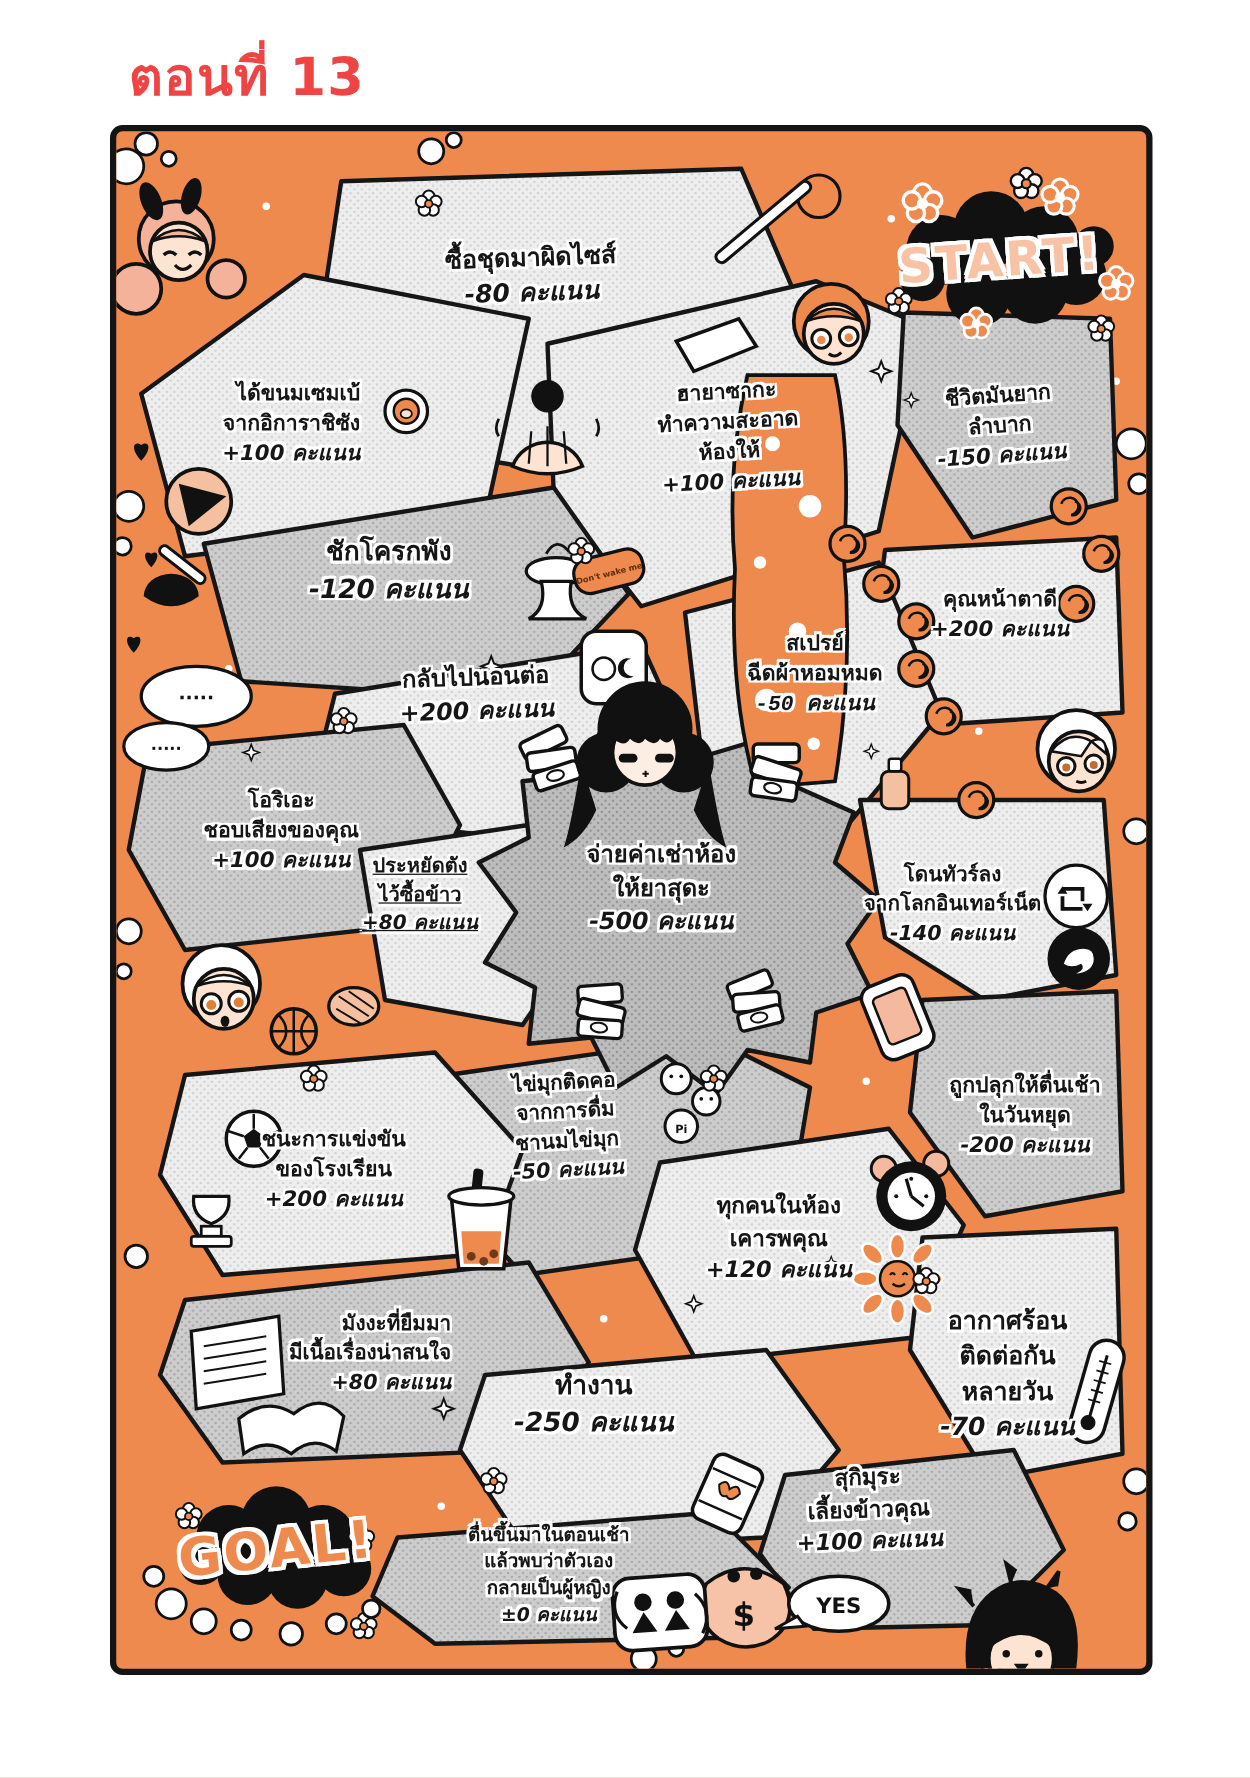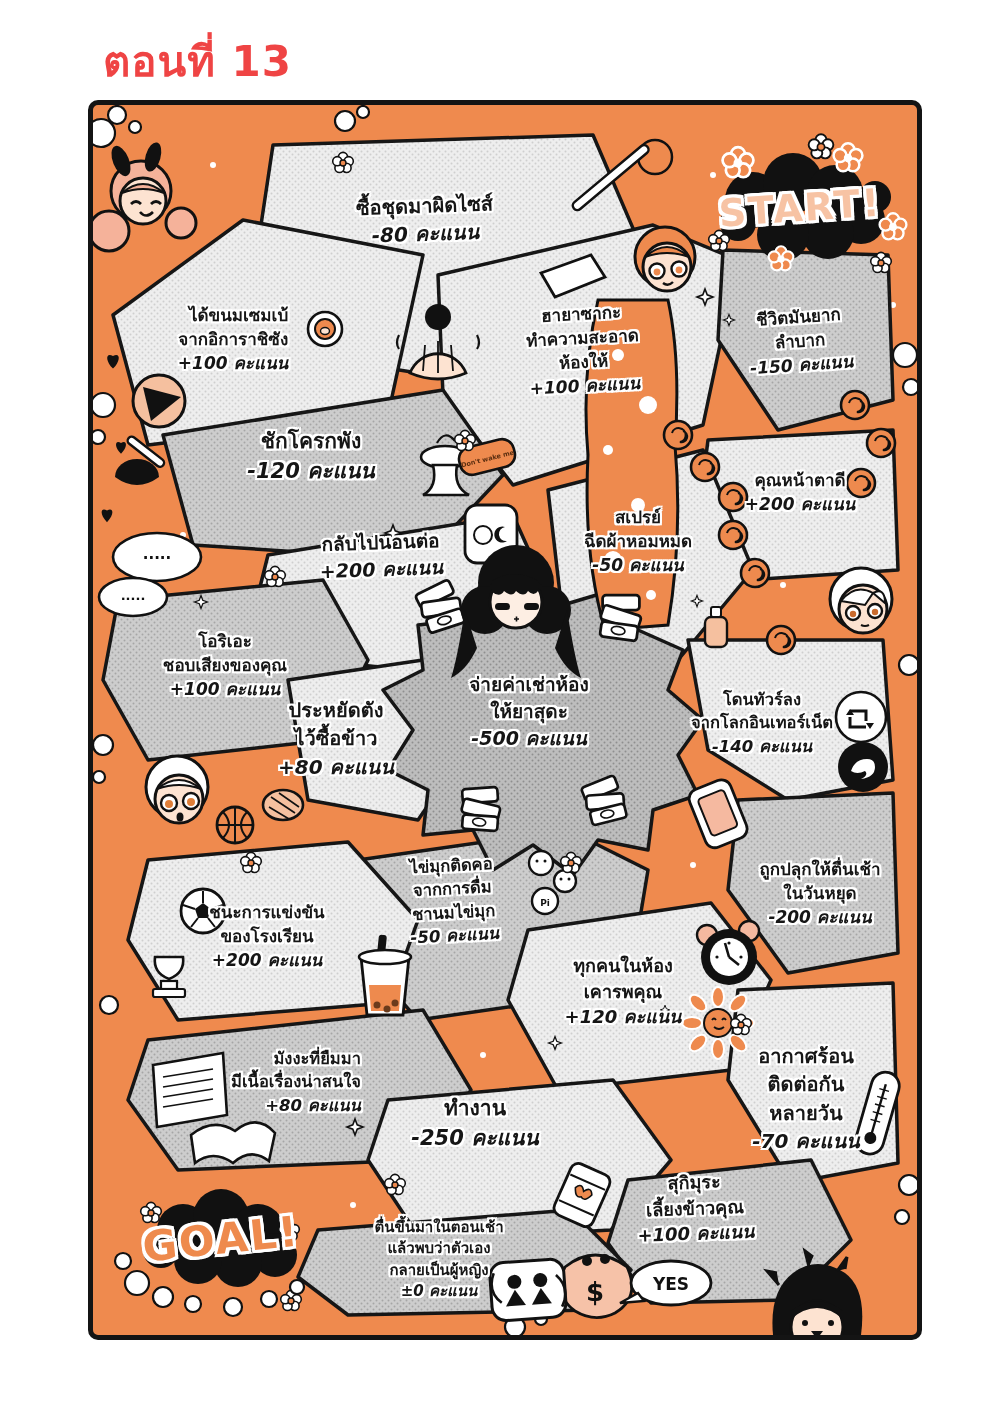--- a/index.html
+++ b/index.html
@@ -482,7 +482,7 @@
   <div>กลับไปนอนต่อ</div>
   <div class="pts">+200 คะแนน</div>
 </div>
-<div class="lbl" style="left:545px;top:436px;">
+<div class="lbl" style="left:559px;top:436px;font-family:Liberation Mono, monospace;">
   <div>สเปรย์</div>
   <div>ฉีดผ้าหอมหมด</div>
   <div class="pts">-50 คะแนน</div>

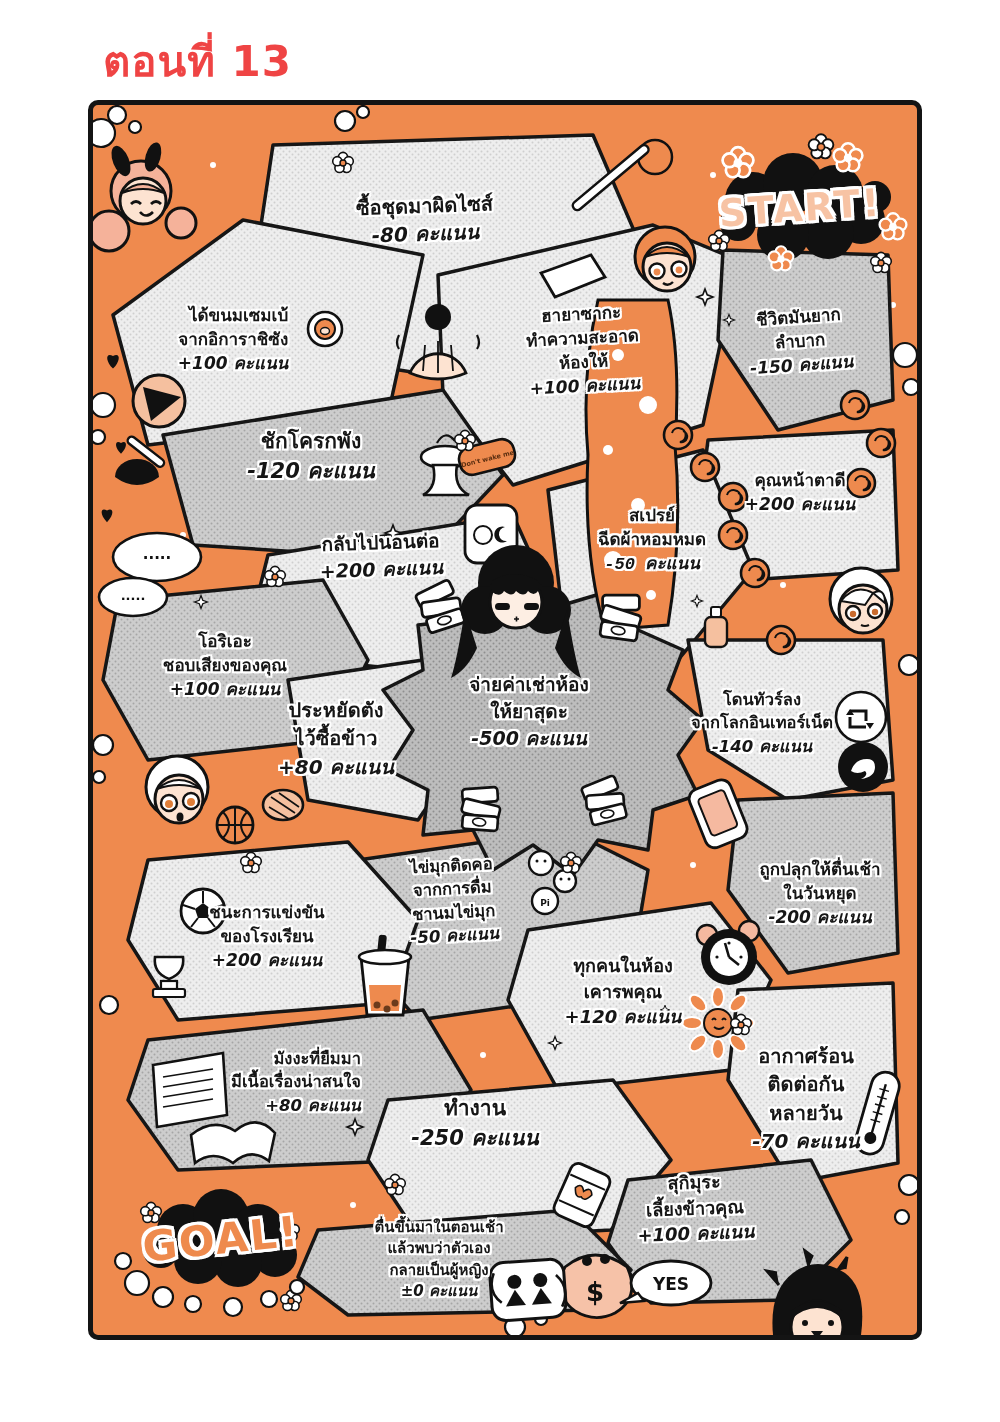--- a/index.html
+++ b/index.html
@@ -492,7 +492,7 @@
   <div>ชอบเสียงของคุณ</div>
   <div class="pts">+100 คะแนน</div>
 </div>
-<div class="lbl" style="left:243px;top:634px;font-size:20px;">
+<div class="lbl" style="left:243px;top:611px;font-size:16px;text-decoration:underline;">
   <div>ประหยัดตัง</div>
   <div>ไว้ซื้อข้าว</div>
   <div class="pts">+80 คะแนน</div>

